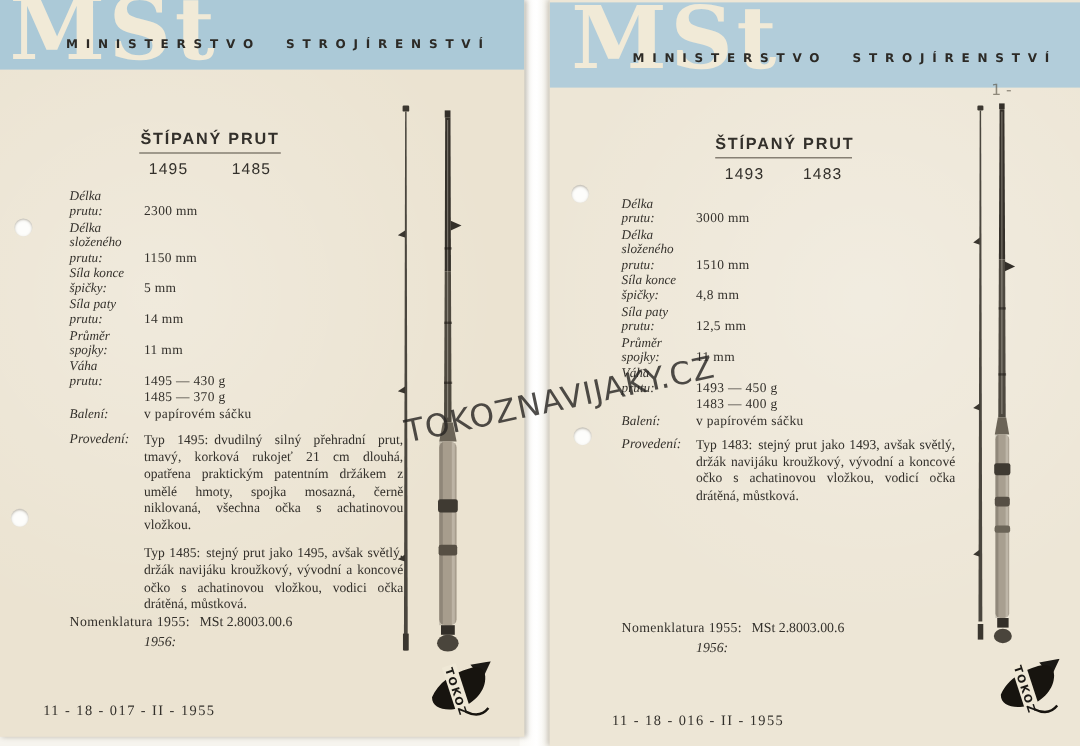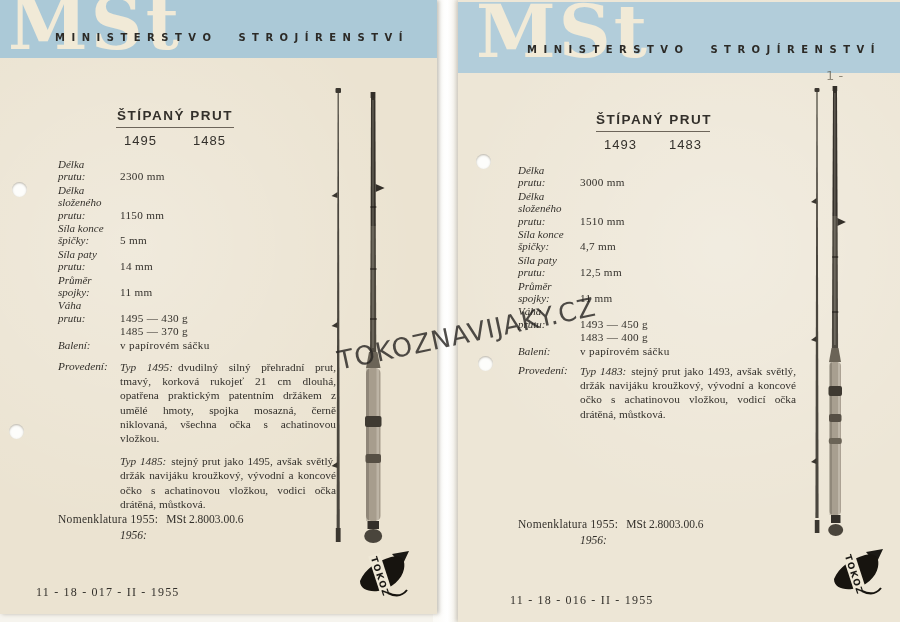--- a/index.html
+++ b/index.html
@@ -247,7 +247,7 @@
     <div class="spec-row">
         <div class="spec-label">Síla konce
 špičky:</div>
-        <div class="spec-value">4,7 mm</div>
+        <div class="spec-value">4,8 mm</div>
       </div>
     <div class="spec-row">
         <div class="spec-label">Síla paty

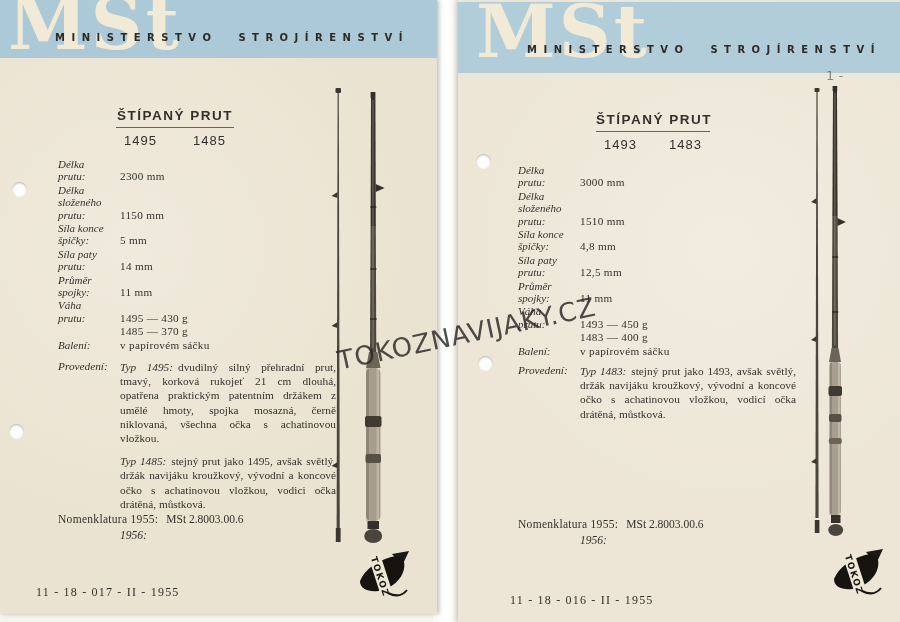--- a/index.html
+++ b/index.html
@@ -63,7 +63,7 @@
   .prov-label{width:62px;flex:none;font-style:italic;font-size:11.3px;}
   .prov-paras{width:216px;}
   .prov-para{margin:0 0 9px 0;font-size:11.3px;line-height:14.2px;text-align:justify;}
-  .prov-lead{font-style:italic;margin-right:5px;}
+  .prov-lead{margin-right:5px;}
 
   .nomen-block{position:absolute;font-size:11.5px;}
   .page-left .nomen-block{left:58px;top:513px;}

